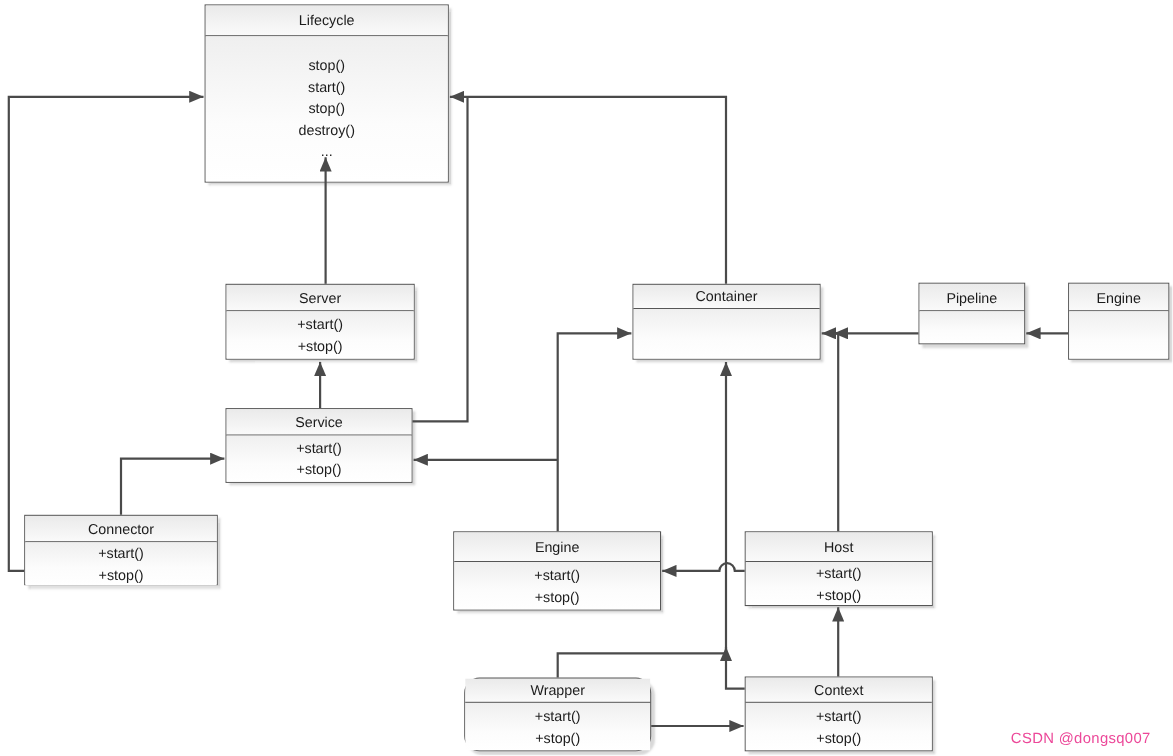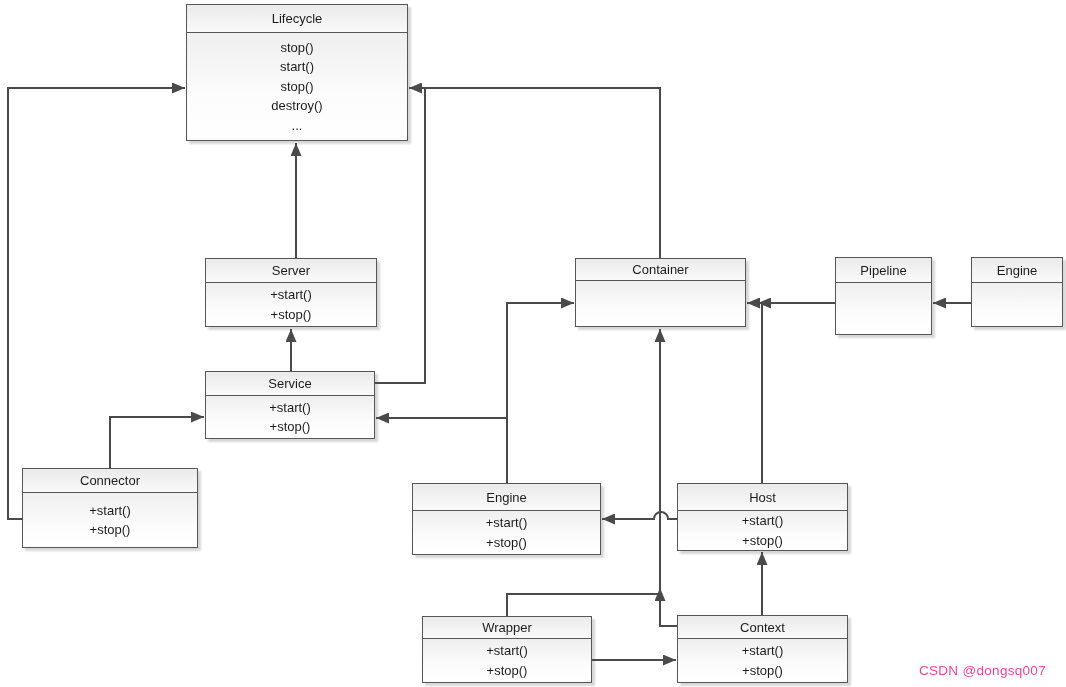--- a/index.html
+++ b/index.html
@@ -53,7 +53,7 @@
 
 <div id="stage">
   <div id="nodes">
-      <div class="uml-box" style="left: 186px; top: 4px; width: 222px; height: 137px;">
+      <div class="uml-box" style="left: 186px; top: 4px; width: 222px; height: 162px;">
         <div class="hd" style="height: 28px;">Lifecycle</div>
         <div class="bd">
           <div>stop()</div>

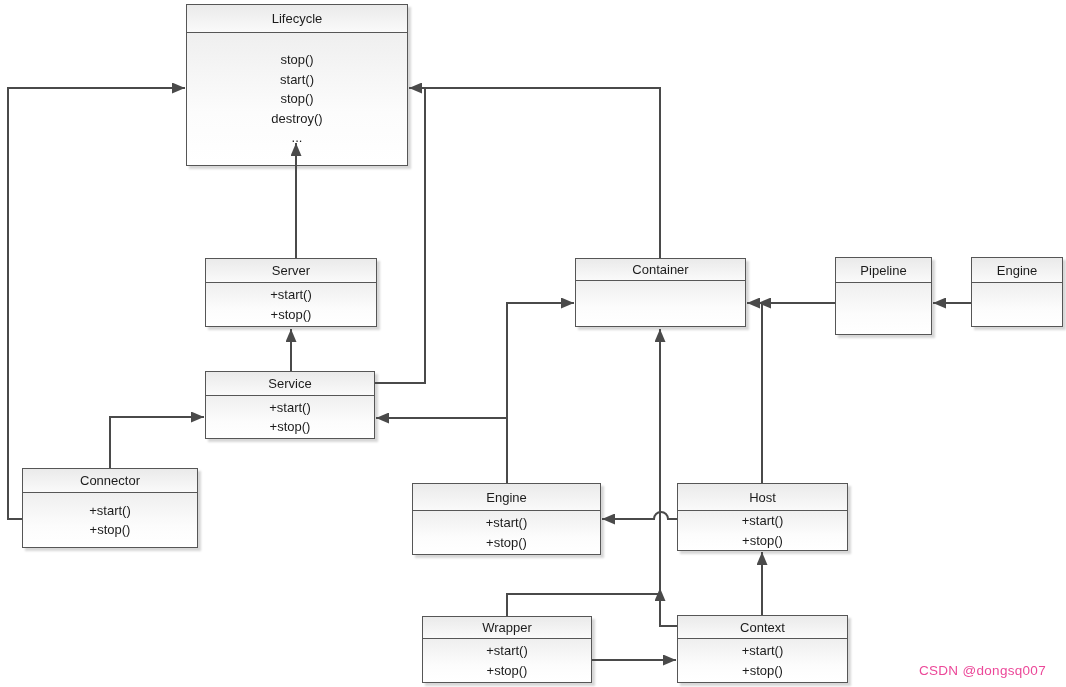--- a/index.html
+++ b/index.html
@@ -88,7 +88,7 @@
         <div class="hd" style="height: 22px;">Container</div>
         <div class="bd"></div>
       </div>
-      <div class="uml-box" style="left: 835px; top: 257px; width: 97px; height: 78px;">
+      <div class="uml-box" style="left: 835px; top: 257px; width: 97px; height: 56px;">
         <div class="hd" style="height: 25px;">Pipeline</div>
         <div class="bd"></div>
       </div>

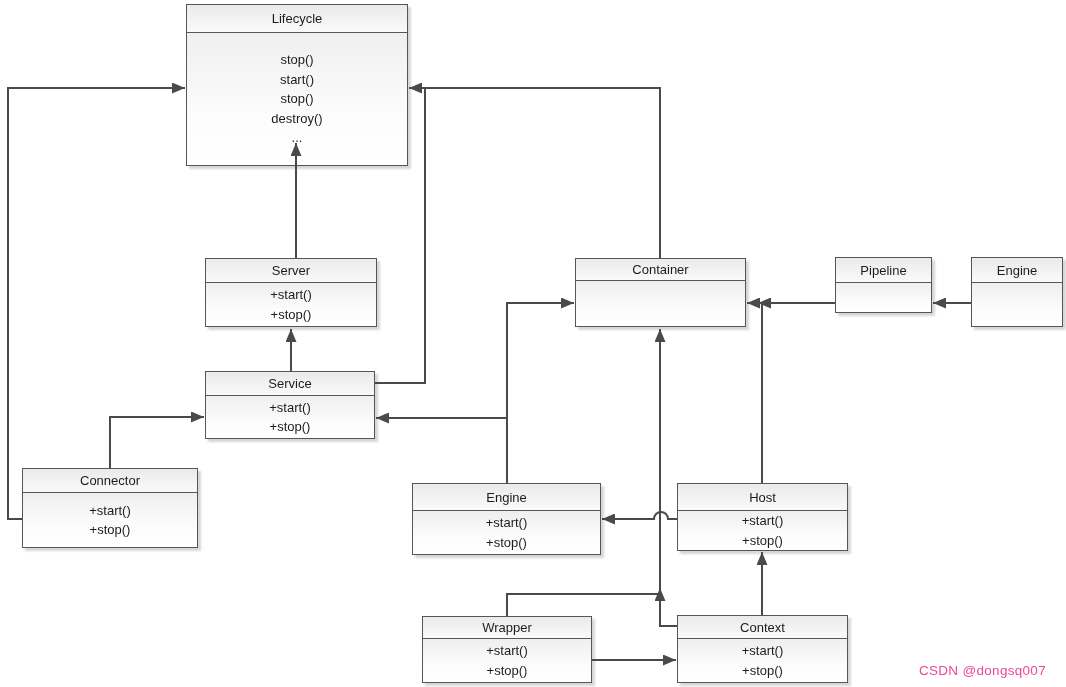--- a/index.html
+++ b/index.html
@@ -77,7 +77,7 @@
           <div>+stop()</div>
         </div>
       </div>
-      <div class="uml-box" style="left: 22px; top: 468px; width: 176px; height: 80px;">
+      <div class="uml-box" style="left: 22px; top: 468px; width: 176px; height: 64px;">
         <div class="hd" style="height: 24px;">Connector</div>
         <div class="bd">
           <div>+start()</div>

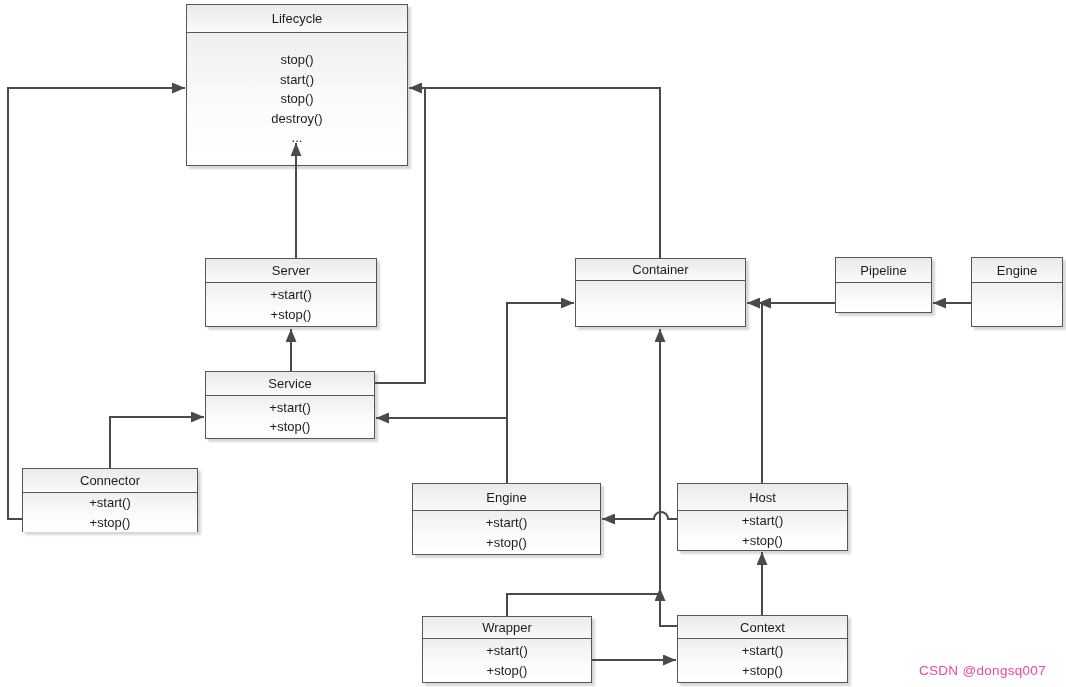--- a/index.html
+++ b/index.html
@@ -110,7 +110,7 @@
           <div>+stop()</div>
         </div>
       </div>
-      <div class="uml-box" style="left: 422px; top: 616px; width: 170px; height: 67px;">
+      <div class="uml-box" style="left: 422px; top: 616px; width: 170px; height: 67px; border-radius: 14px;">
         <div class="hd" style="height: 22px;">Wrapper</div>
         <div class="bd">
           <div>+start()</div>

